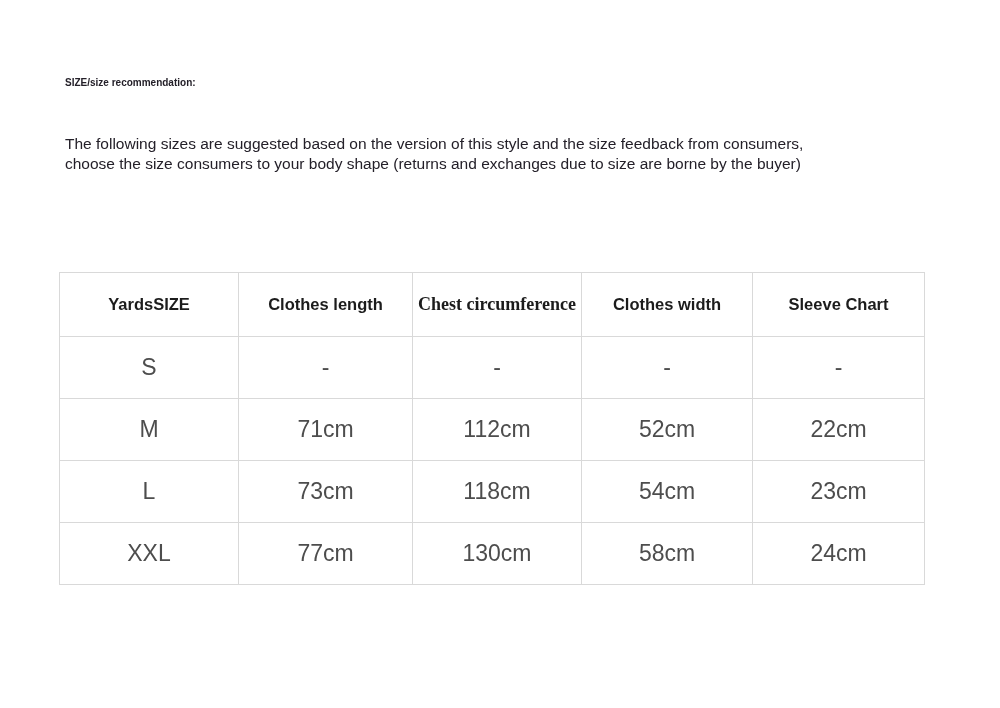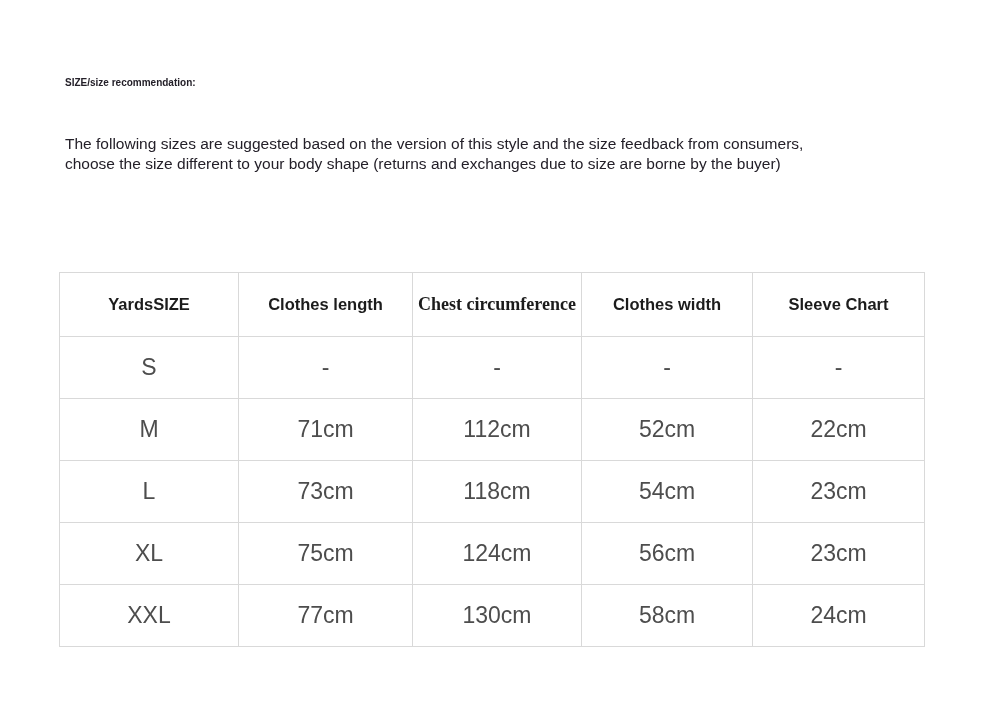--- a/index.html
+++ b/index.html
@@ -101,7 +101,7 @@
 
   <div class="para">
     <div class="line">The following sizes are suggested based on the version of this style and the size feedback from consumers,</div>
-    <div class="line">choose the size different to your body shape (returns and exchanges due to size are borne by the buyer)</div>
+    <div class="line">choose the size consumers to your body shape (returns and exchanges due to size are borne by the buyer)</div>
   </div>
 
 

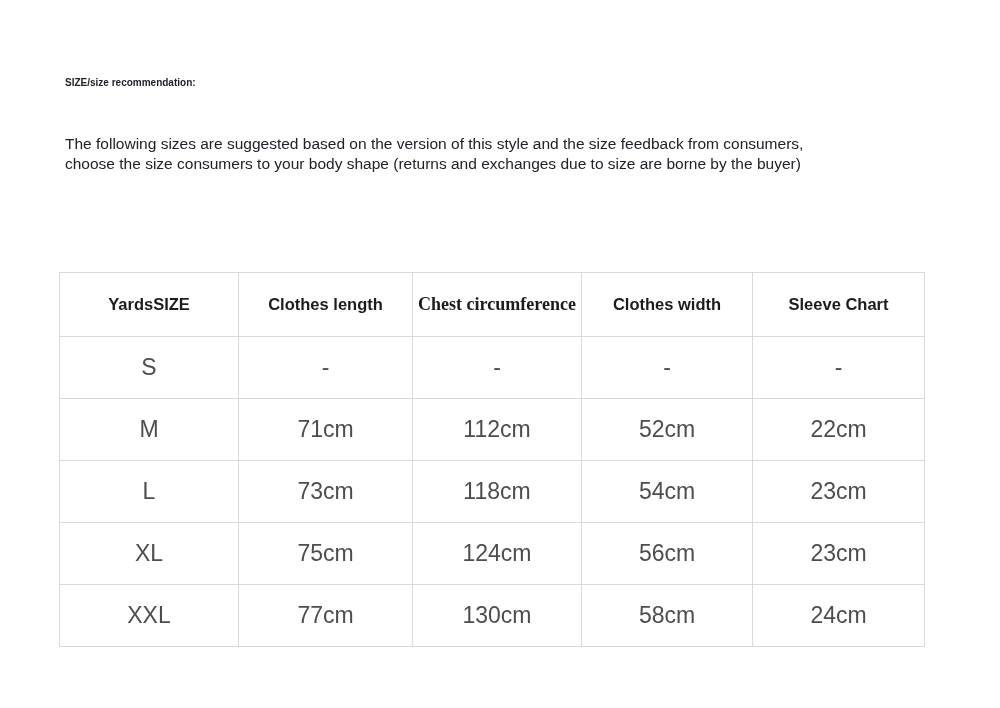--- a/index.html
+++ b/index.html
@@ -145,13 +145,6 @@
         <td>23cm</td>
       </tr>
       <tr>
-        <td>XL</td>
-        <td>75cm</td>
-        <td>124cm</td>
-        <td>56cm</td>
-        <td>23cm</td>
-      </tr>
-      <tr>
         <td>XXL</td>
         <td>77cm</td>
         <td>130cm</td>

